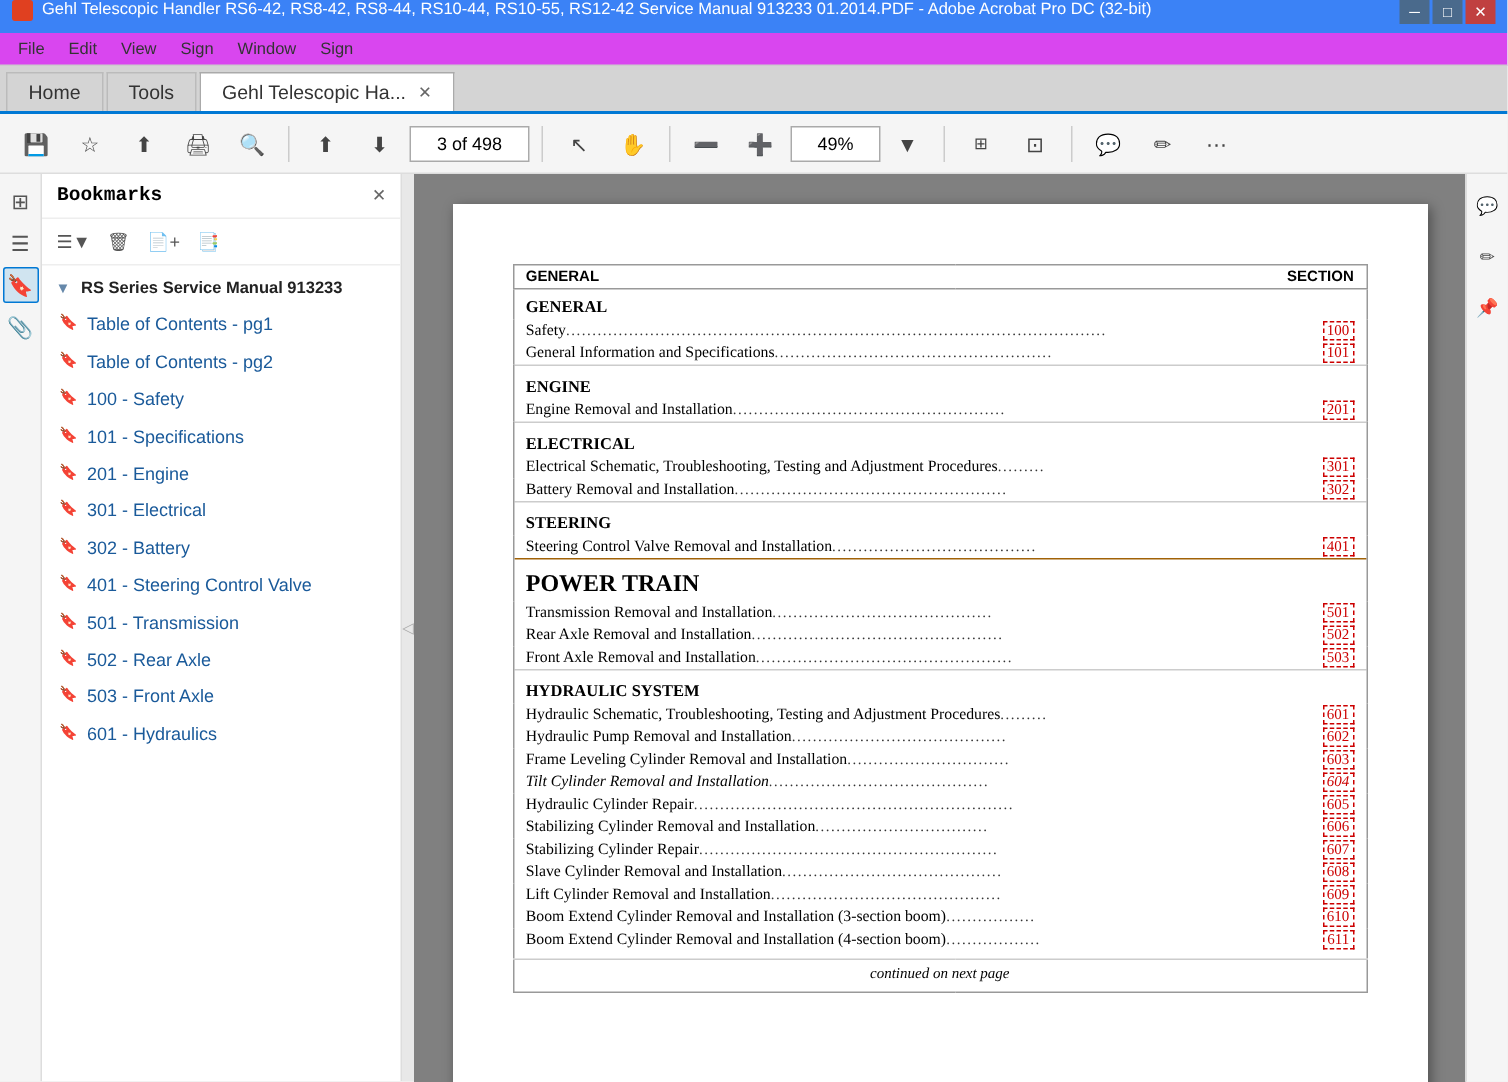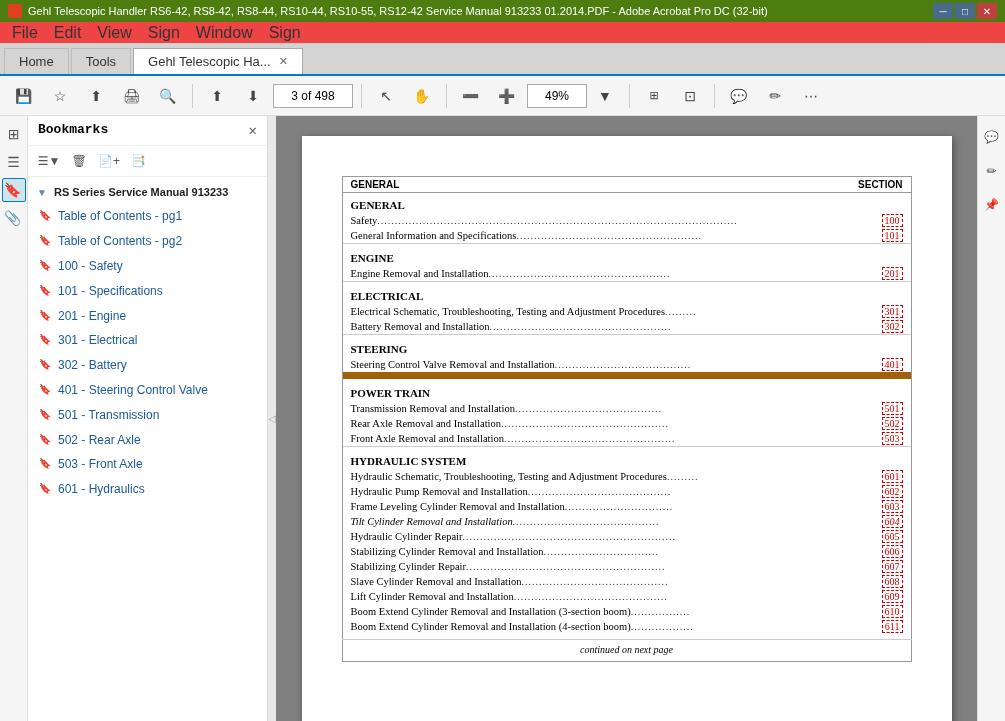--- a/index.html
+++ b/index.html
@@ -7,11 +7,10 @@
 
     
     .title-bar {
-      background: #4d7c0f;
+      background: #3b82f6;
       color: white;
       height: 22px;
       display: flex;
-      align-items: center;
       padding: 0 8px;
       font-size: 11px;
       gap: 6px;

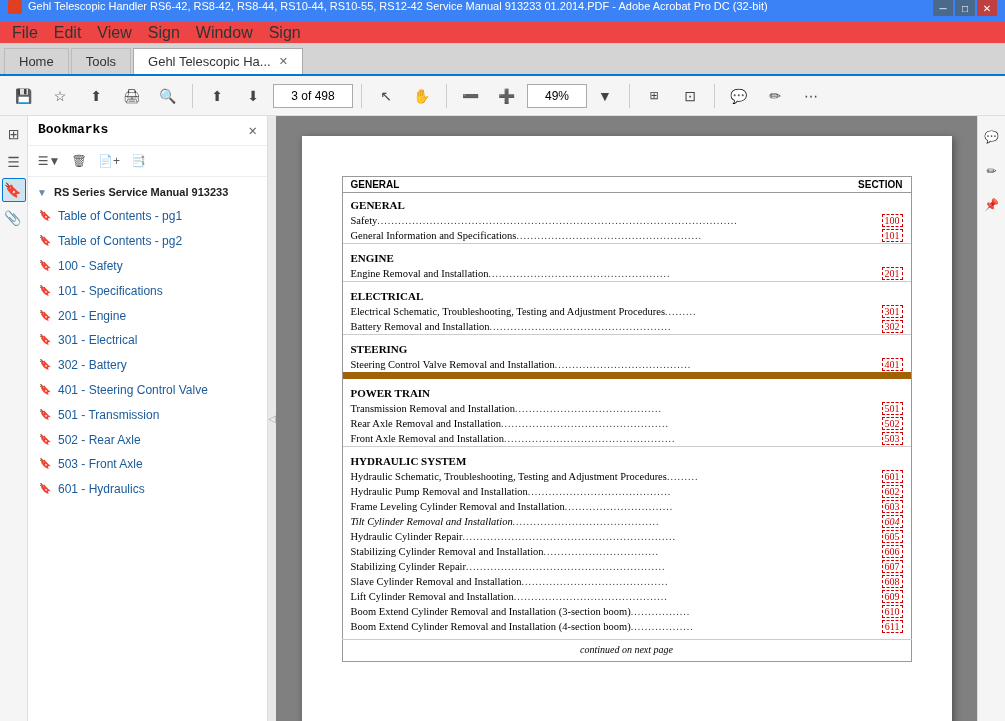--- a/index.html
+++ b/index.html
@@ -22,13 +22,13 @@
 
     
     .menu-bar {
-      background: #ef4444;
+      background: #d946ef;
       height: 22px;
       display: flex;
       align-items: center;
       padding: 0 4px;
       border-bottom: 1px solid #ccc;
-      font-size: 16px;
+      font-size: 11px;
     }
     .menu-item {
       padding: 2px 8px;

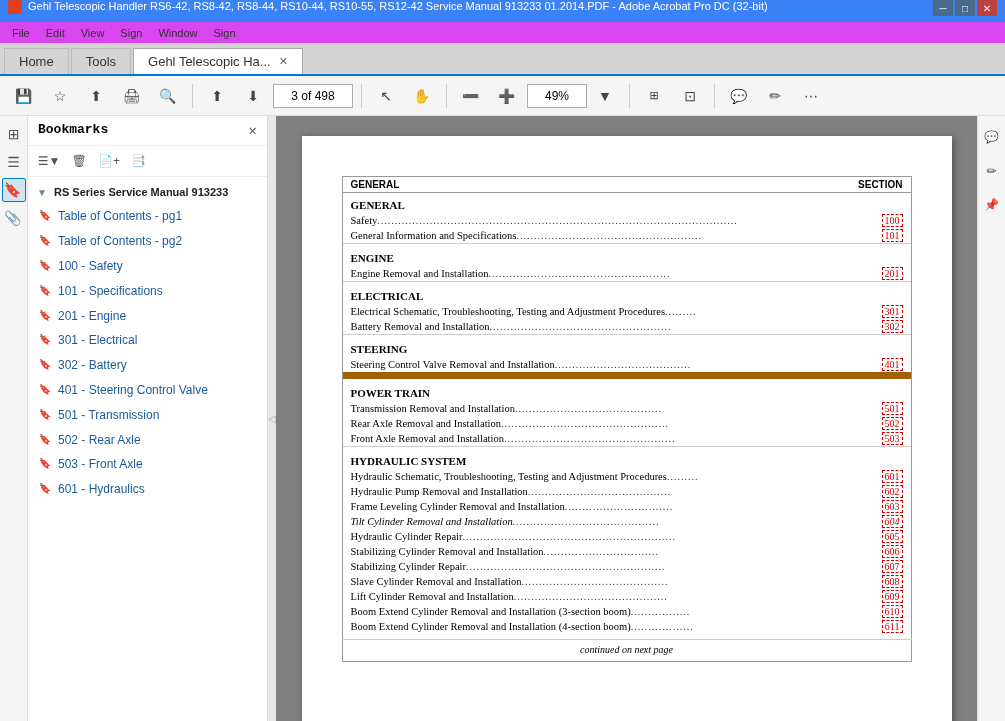--- a/index.html
+++ b/index.html
@@ -555,7 +555,7 @@
 
           <tr>
               <td colspan="2" style="padding:0;">
-                <div style="font-weight:bold; font-size:11px; padding: 8px 8px 2px 8px; font-family:serif; border-top:7px solid #a16207;">POWER TRAIN</div>
+                <div style="font-weight:bold; font-size:16px; padding: 8px 8px 2px 8px; font-family:serif; border-top:1px solid #a16207;">POWER TRAIN</div>
               </td>
             </tr>
           <tr>

